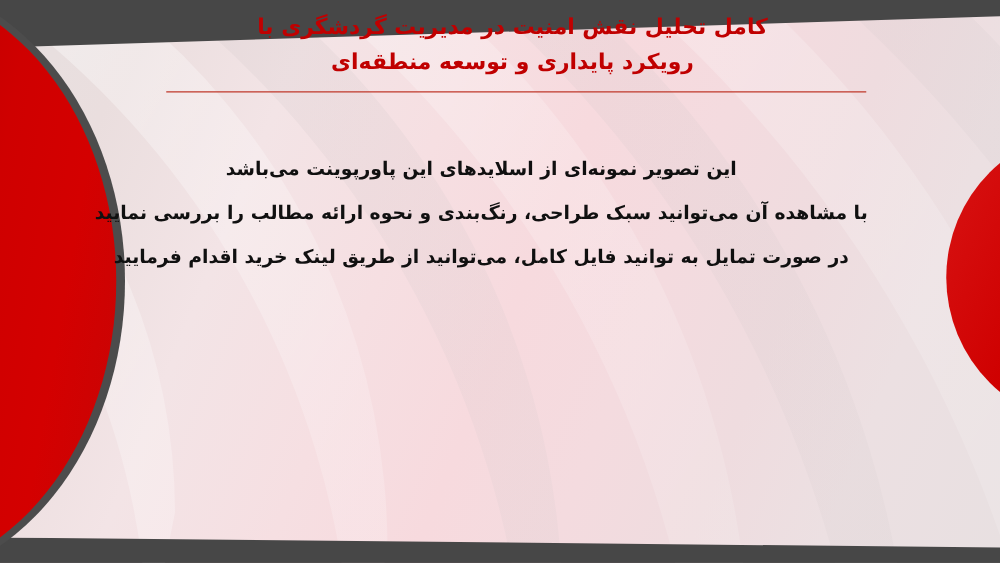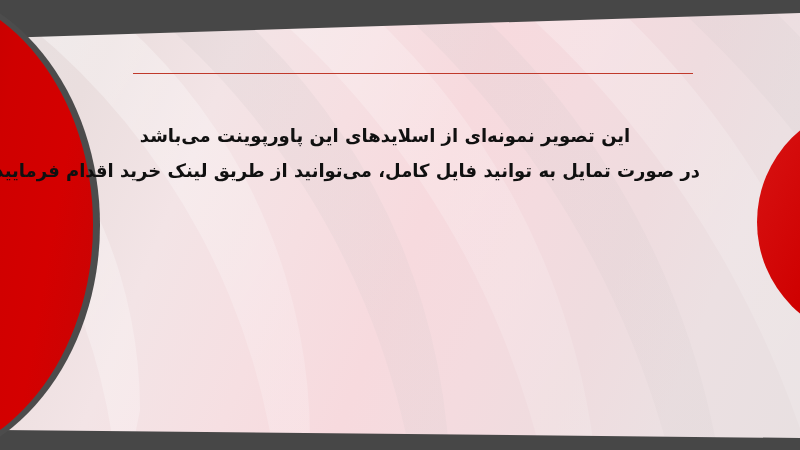--- a/index.html
+++ b/index.html
@@ -166,6 +166,10 @@
 
   <div class="content">
 
+    <div class="title-block">
+      <div class="title-line">کامل تحلیل نقش امنیت در مدیریت گردشگری با</div>
+      <div class="title-line">رویکرد پایداری و توسعه منطقه‌ای</div>
+    </div>
 
     <div class="title-rule"></div>
 

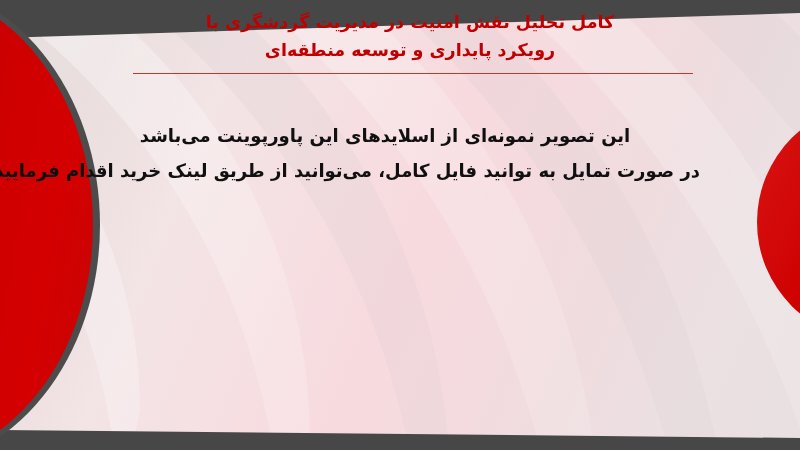--- a/index.html
+++ b/index.html
@@ -118,7 +118,7 @@
   }
   .body-line {
     color: #101010;
-    font-size: 18px;
+    font-size: 15px;
     font-weight: bold;
     line-height: 35px;
     white-space: nowrap;

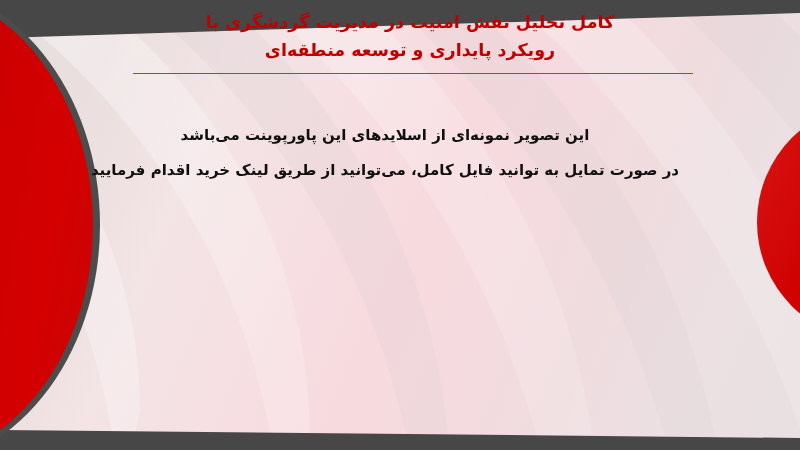--- a/index.html
+++ b/index.html
@@ -175,6 +175,7 @@
 
     <div class="body-block">
       <div class="body-line">این تصویر نمونه‌ای از اسلایدهای این پاورپوینت می‌باشد</div>
+      <div class="body-line">با مشاهده آن می‌توانید سبک طراحی، رنگ‌بندی و نحوه ارائه مطالب را بررسی نمایید</div>
       <div class="body-line">در صورت تمایل به توانید فایل کامل، می‌توانید از طریق لینک خرید اقدام فرمایید</div>
     </div>
 

